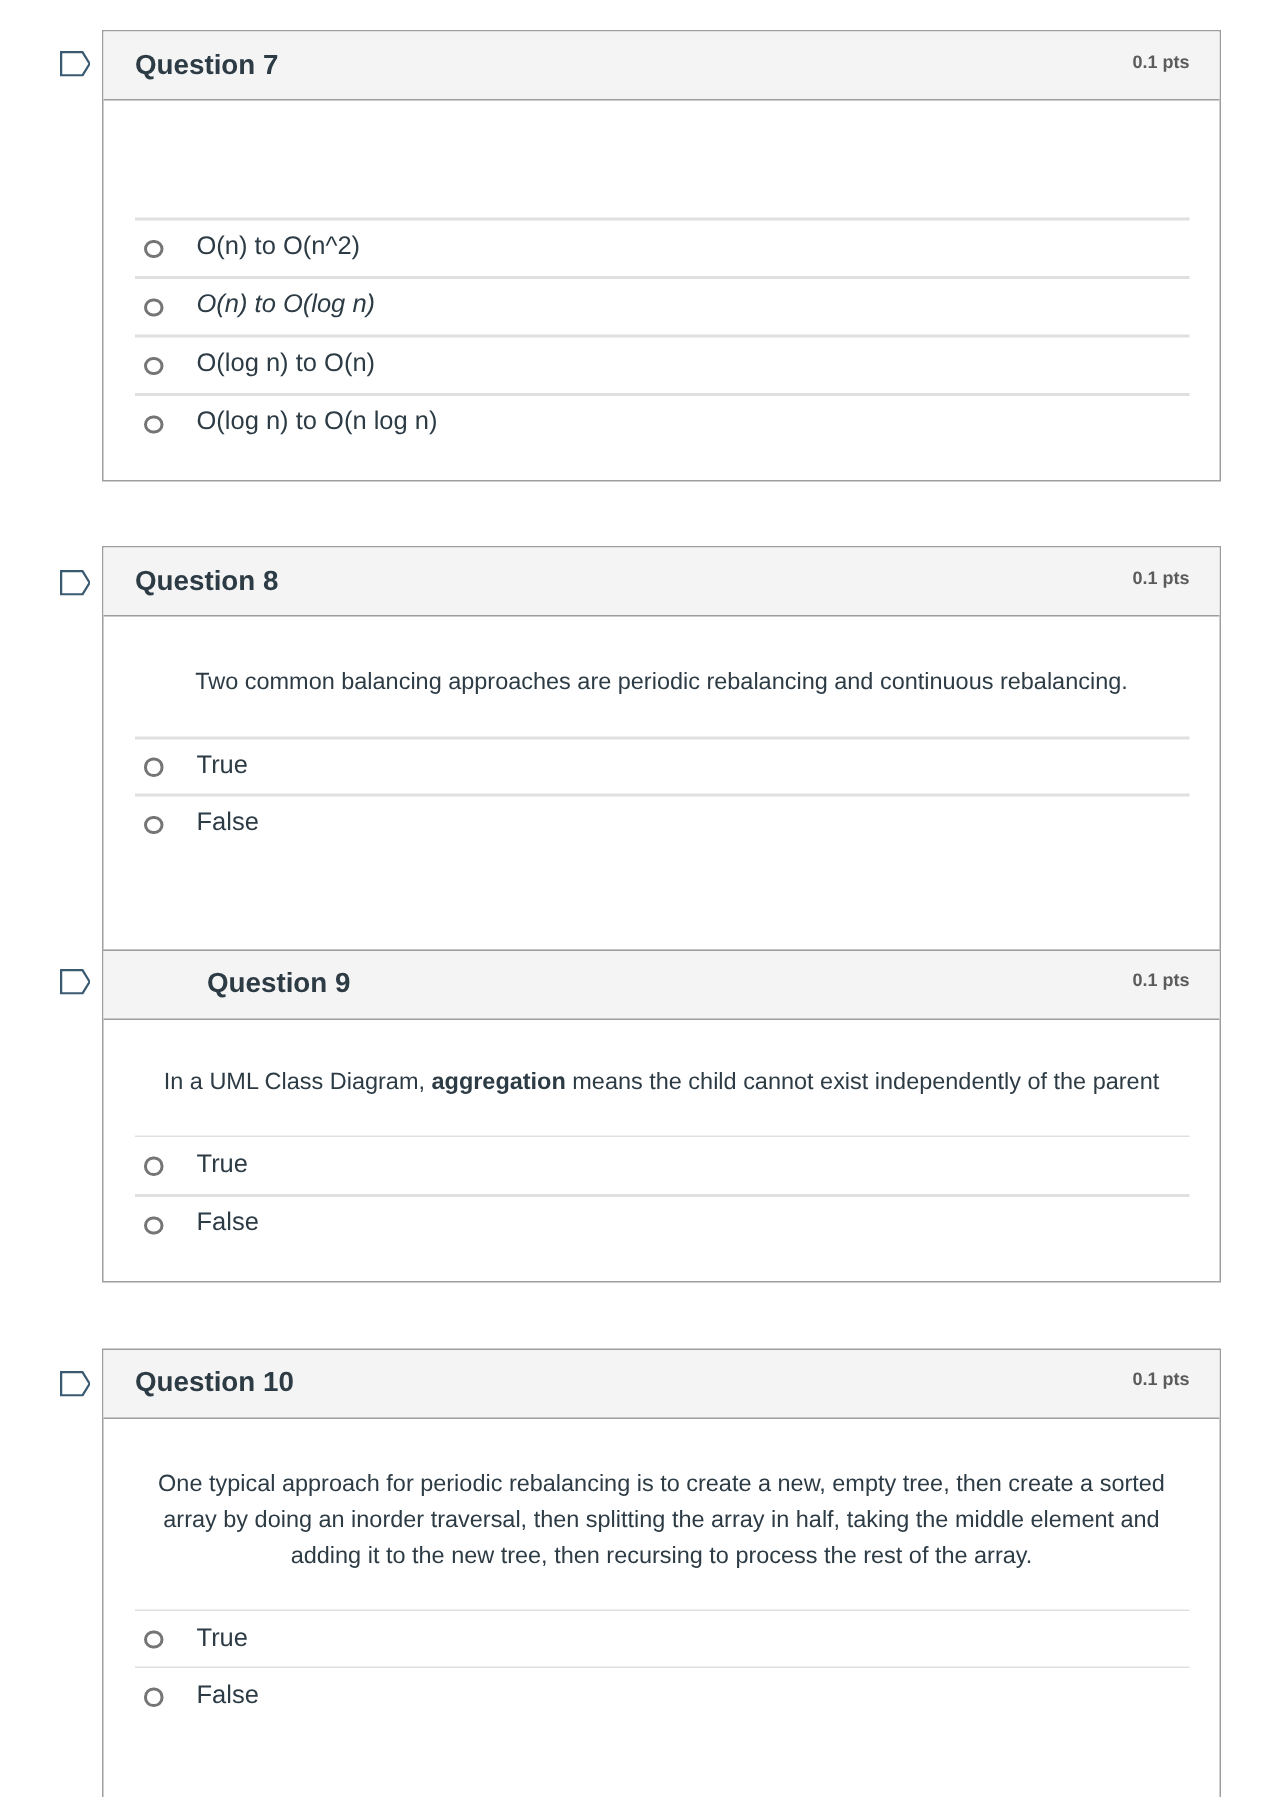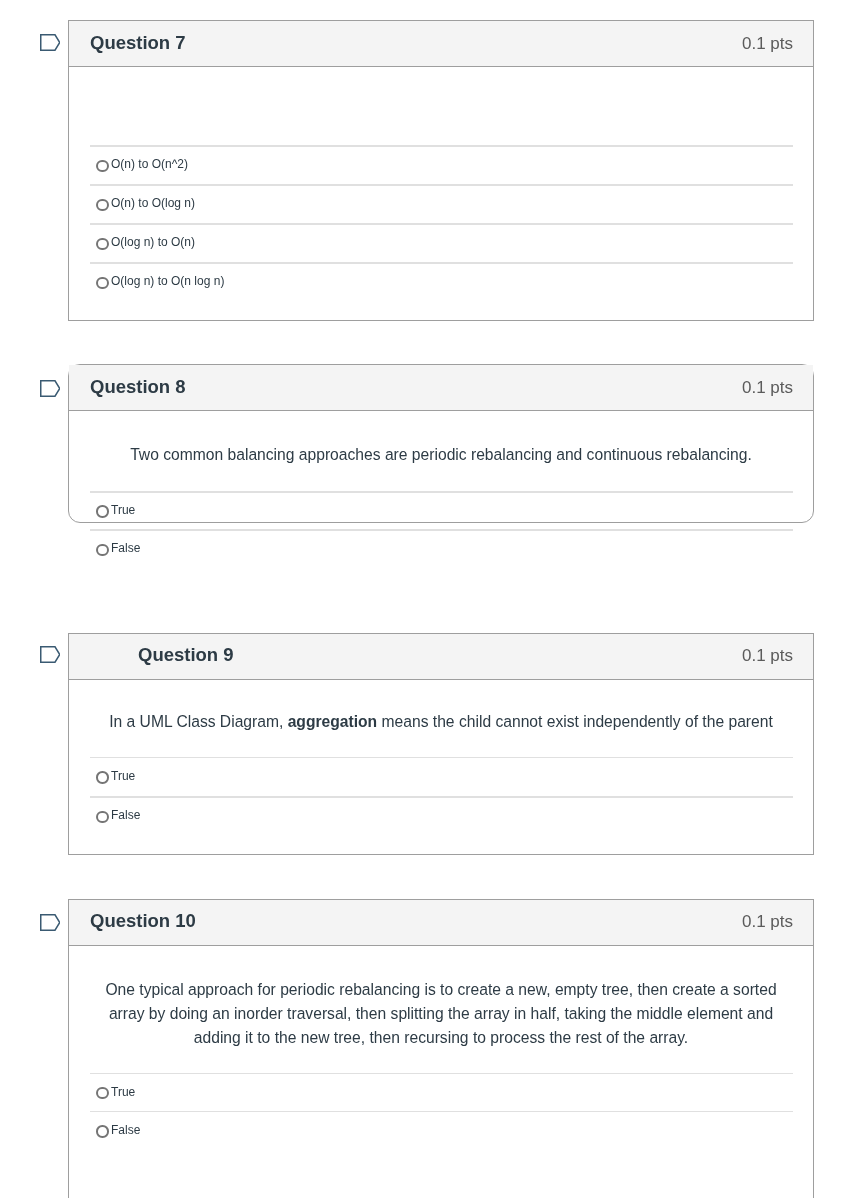--- a/index.html
+++ b/index.html
@@ -20,7 +20,7 @@
   .qname{position:absolute;left:21px;line-height:1;
          font-size:18.5px;font-weight:bold;color:var(--heading-color,#2d3b45);white-space:nowrap;}
   .qpts{position:absolute;right:20px;line-height:1;
-        font-size:17px;font-weight:normal;color:var(--points-color,#5b5b5b);white-space:nowrap;}
+        font-size:12px;font-weight:bold;color:var(--points-color,#5b5b5b);white-space:nowrap;}
   .qtext{position:absolute;left:21px;right:21px;
          font-size:15.65px;color:var(--body-color,#2d3b45);line-height:24.2px;}
   .qtext b{font-weight:bold;}

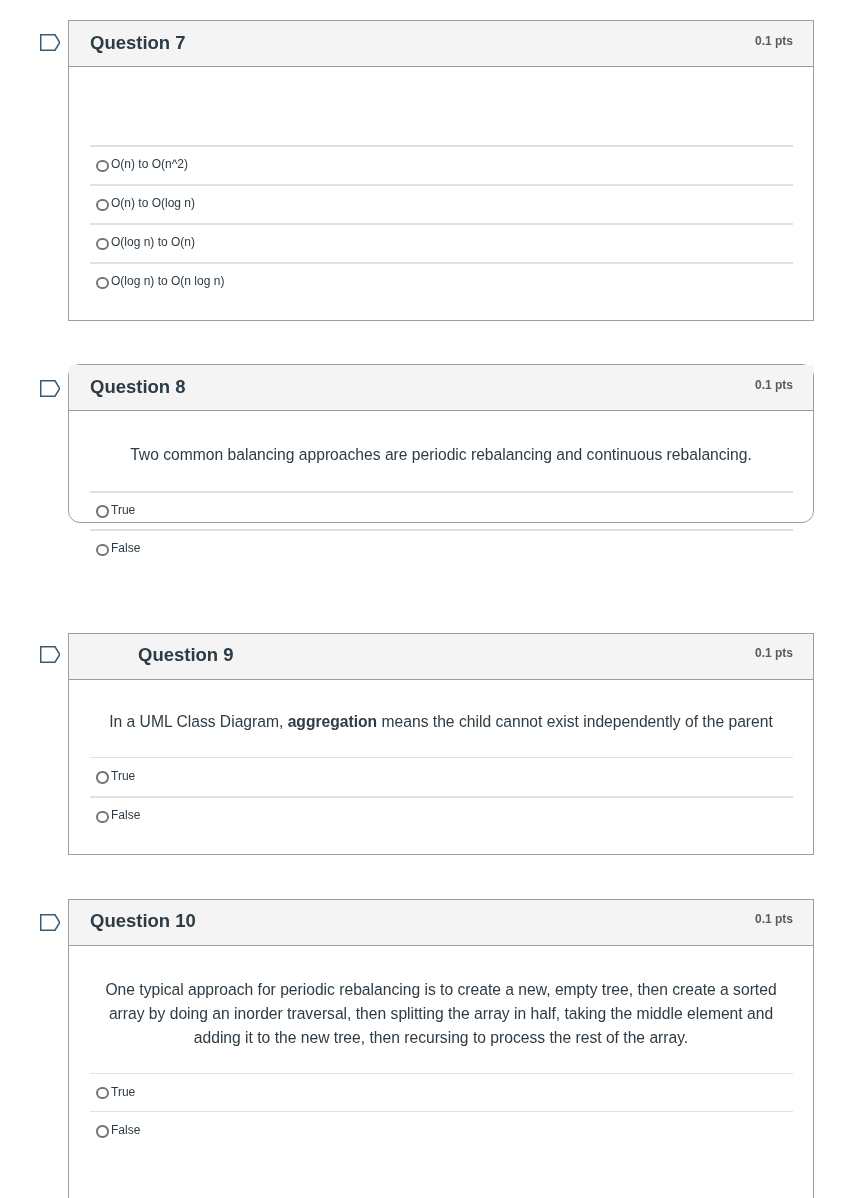--- a/index.html
+++ b/index.html
@@ -29,7 +29,7 @@
   .sep{position:absolute;left:21px;right:20px;top:0;height:1.4px;background:var(--sep-color,#e0e0e0);}
   .radio{position:absolute;left:27px;width:12.5px;height:12.5px;
          border:2.2px solid var(--radio-color,#757575);border-radius:50%;box-sizing:border-box;cursor:pointer;}
-  .atext{position:absolute;left:42px;font-size:12px;color:var(--body-color,#2d3b45);
+  .atext{position:absolute;left:62px;font-size:17px;color:var(--body-color,#2d3b45);
          line-height:14px;white-space:nowrap;cursor:pointer;}
 </style>
 </head>

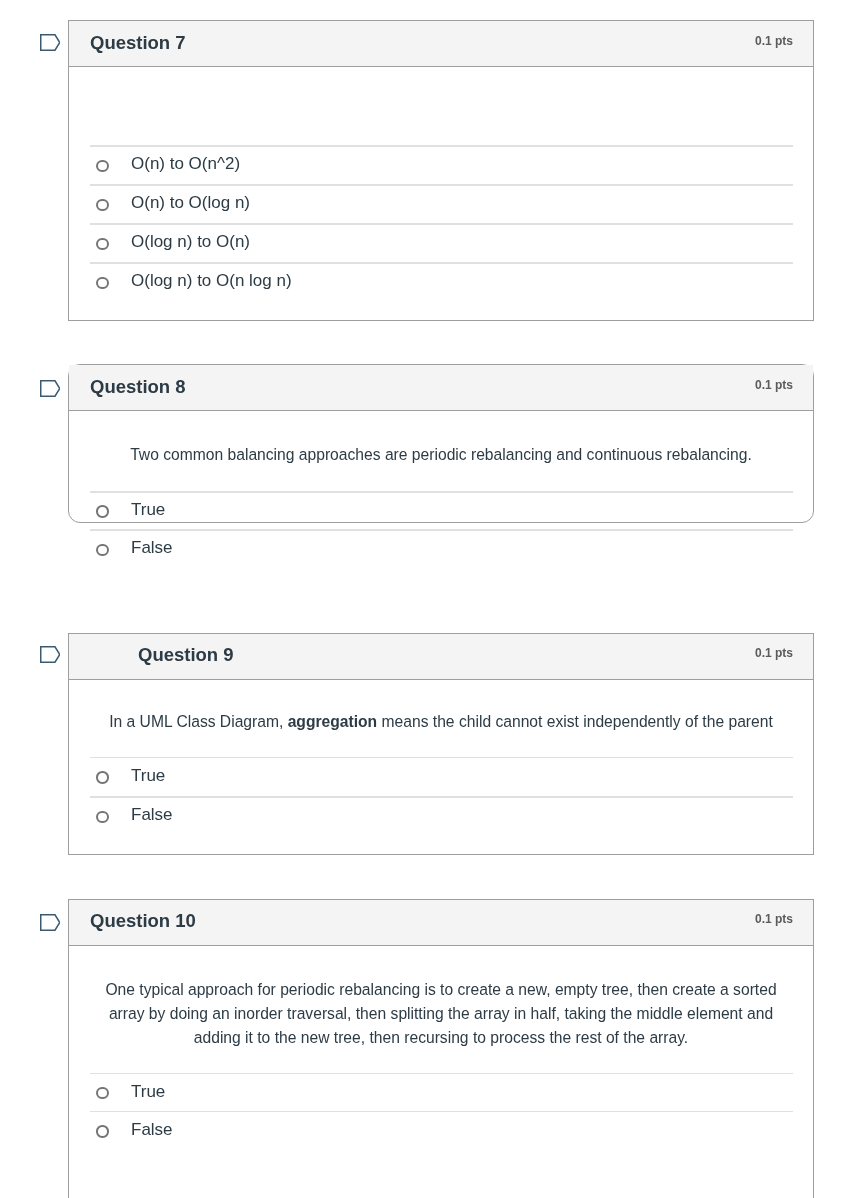--- a/index.html
+++ b/index.html
@@ -52,7 +52,7 @@
         <span class="radio" style="top: 14.2px;"></span>
         <span class="atext" style="top: 11.8px;">O(n) to O(n^2)</span>
       </div>
-      <div class="answer" style="top: 163px;">
+      <div class="answer" style="top: 163px; font-style: italic;">
         <div class="sep"></div>
         <span class="radio" style="top: 14.2px;"></span>
         <span class="atext" style="top: 11.8px;">O(n) to O(log n)</span>

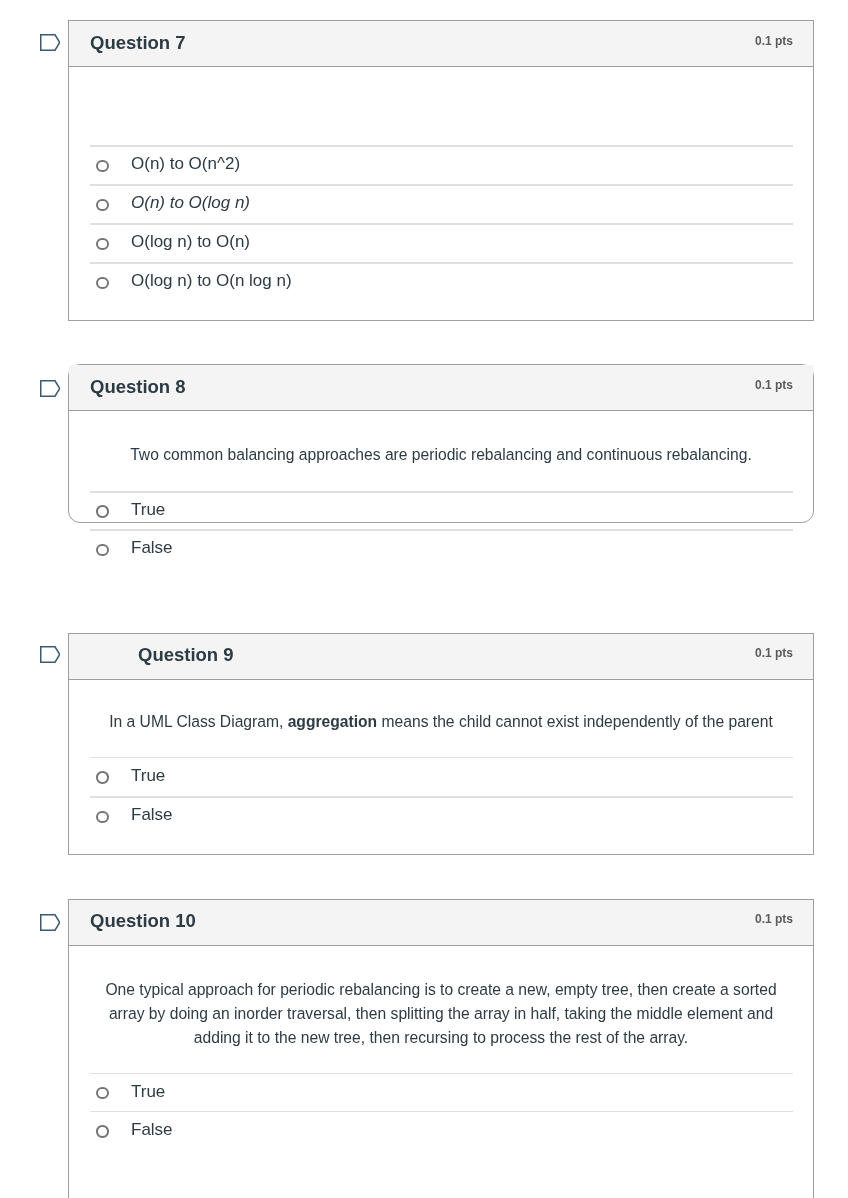--- a/index.html
+++ b/index.html
@@ -75,7 +75,7 @@
           <path d="M0.75 0.75 H15.0 L19.75 8.5 L15.0 16.25 H0.75 Z" fill="none" stroke-width="1.5" stroke-linejoin="miter" stroke-linecap="square" stroke="#3a5a72"></path>
         </svg></span>
   </button>
-  <div class="question" style="top: 364.3px; height: 159px; border-radius: 12px;">
+  <div class="question" style="top: 364.3px; height: 270px;">
     <div class="qheader"></div>
     <div class="qname" style="top: 12.4px;">Question 8</div>
     <div class="qpts" style="top: 13.6px;">0.1 pts</div>

